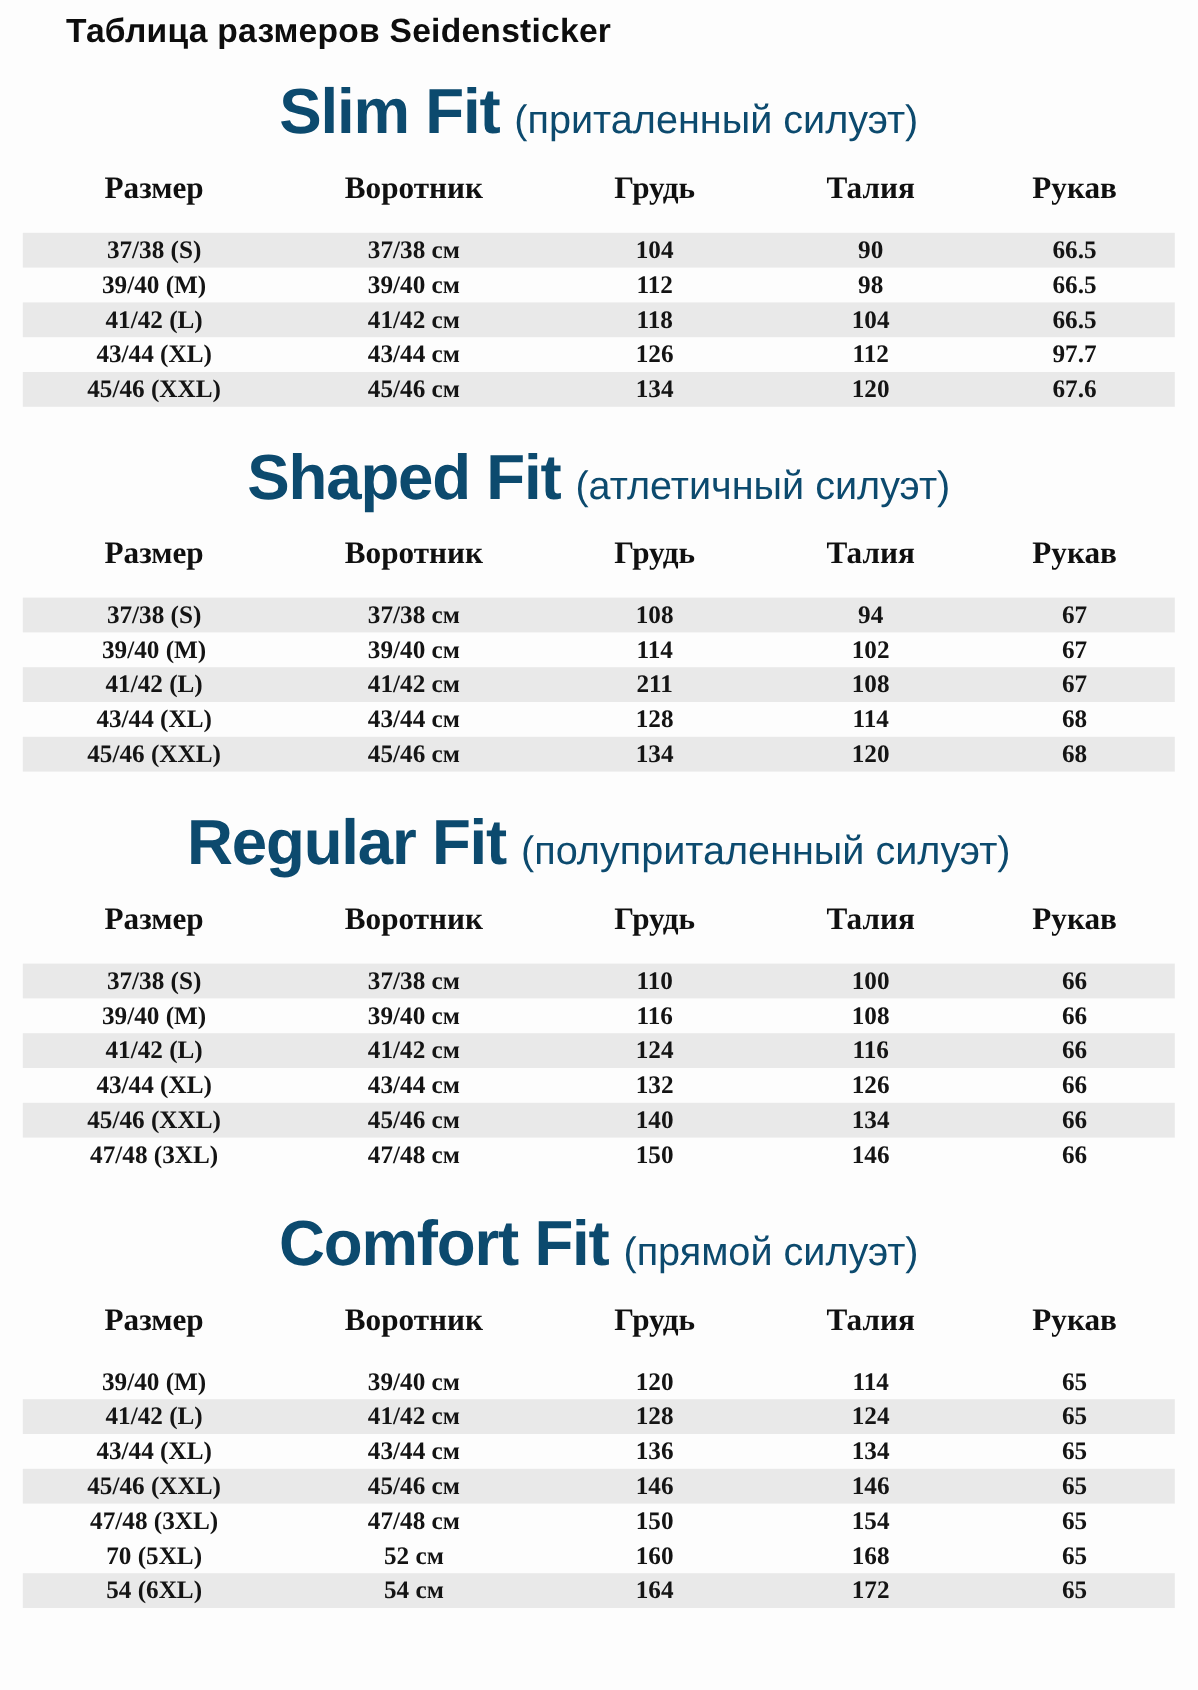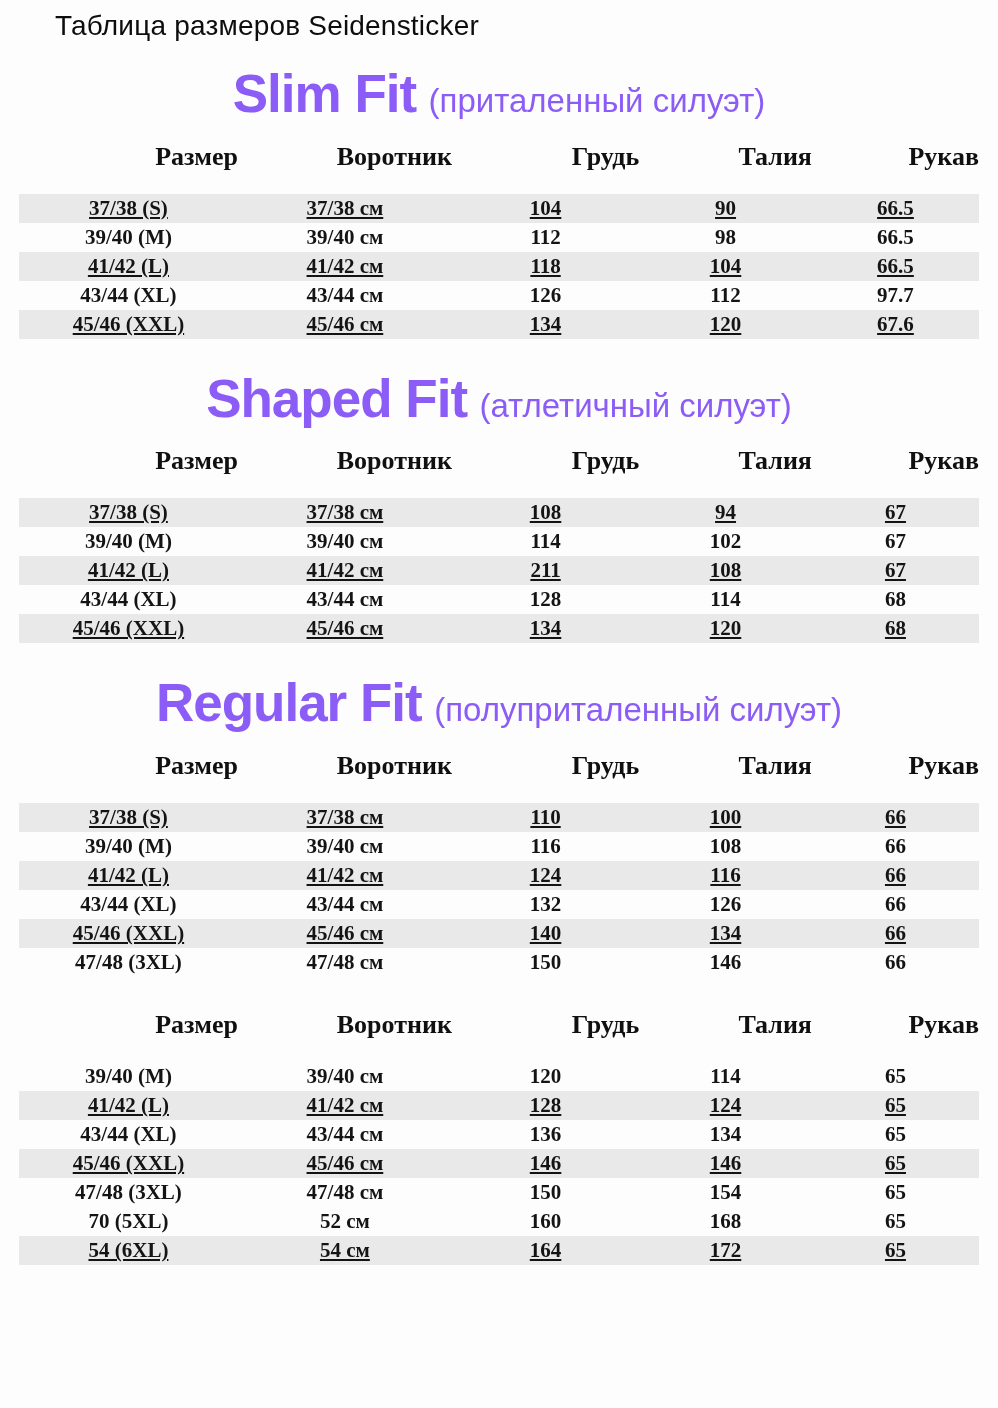--- a/index.html
+++ b/index.html
@@ -13,7 +13,7 @@
   }
   .page-title {
     font-family: "Liberation Sans", sans-serif;
-    font-weight: 400;
+    font-weight: 700;
     font-size: 28px;
     line-height: 1.2;
     padding: 9px 0 0 55px;

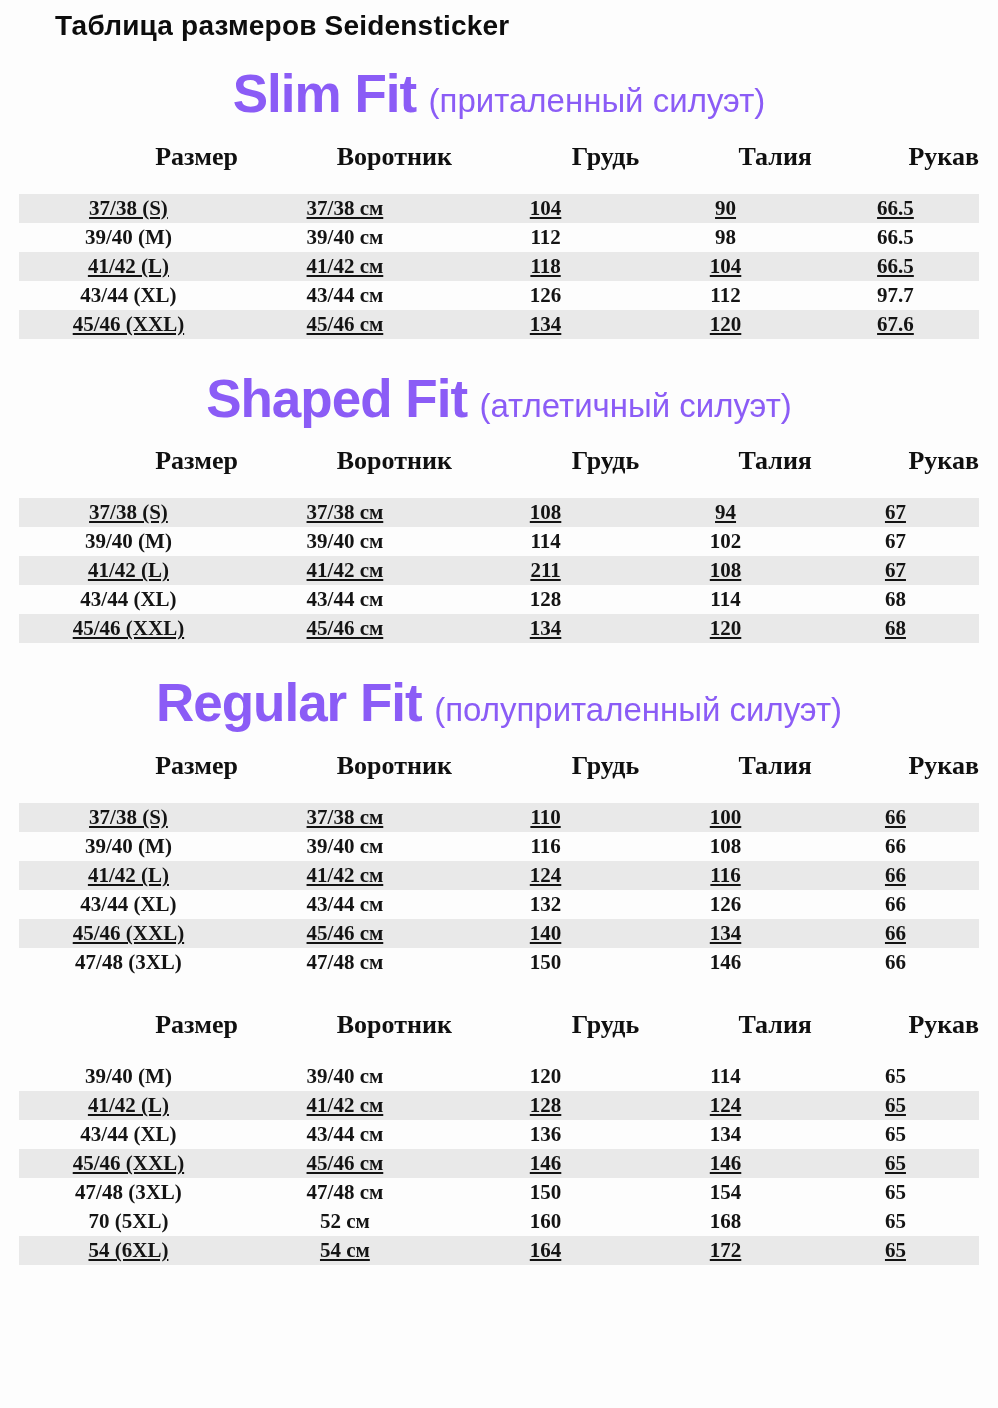--- a/index.html
+++ b/index.html
@@ -26,7 +26,7 @@
     text-align: center;
     font-family: "Liberation Sans", sans-serif;
     line-height: 1.15;
-    color: #8b5cf6;
+    color: #0c4a6e;
     white-space: nowrap;
   }
   .fit-name  { font-size: 53px; font-weight: 700; letter-spacing: -1px; }

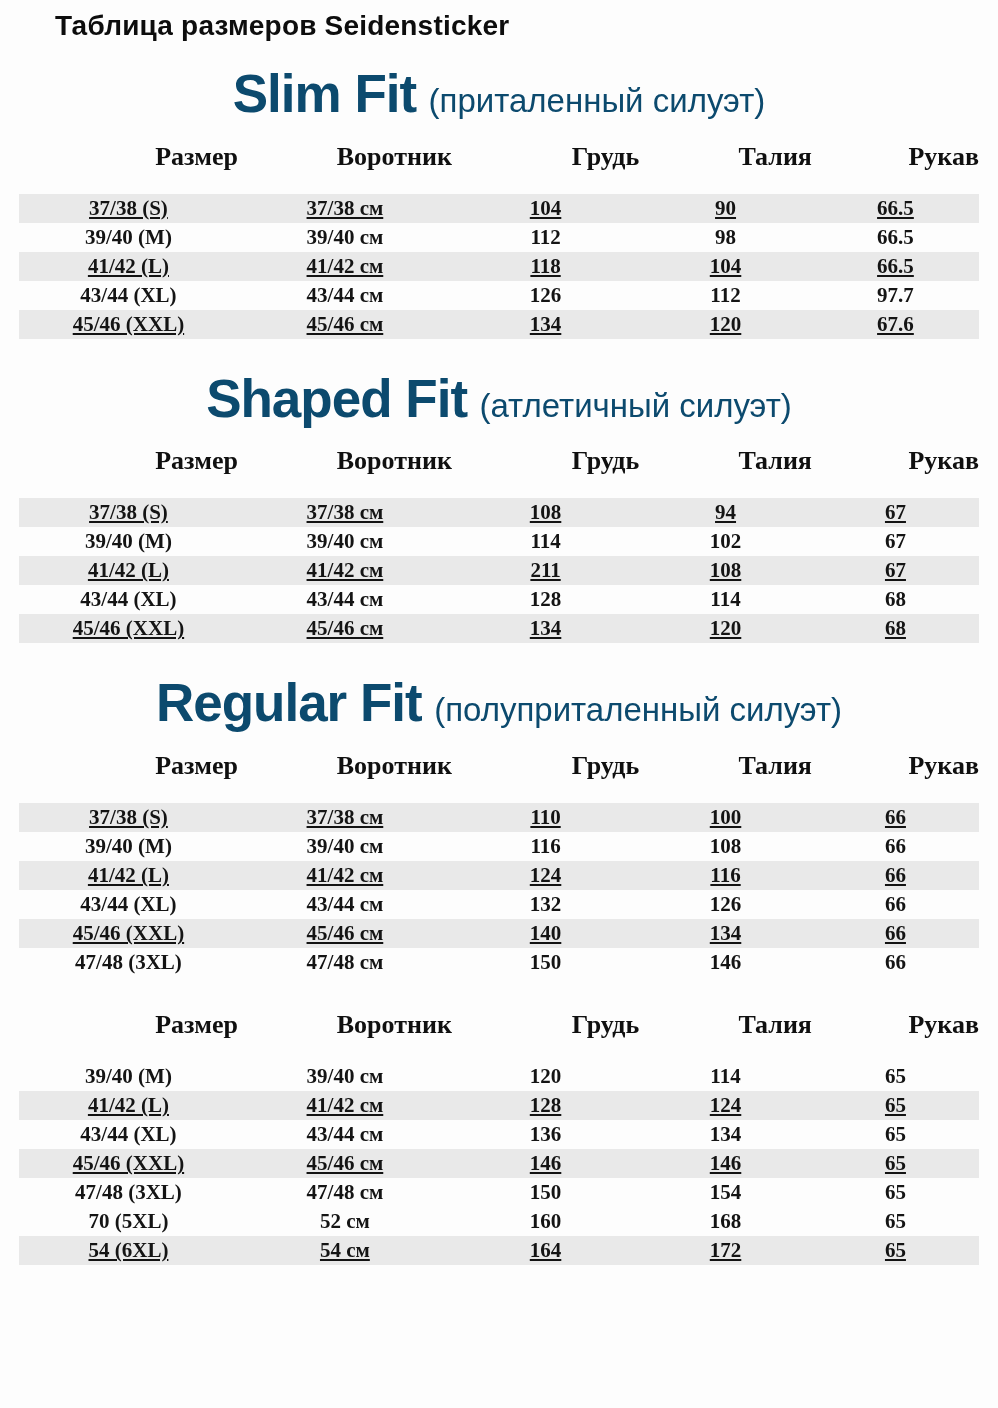--- a/index.html
+++ b/index.html
@@ -56,7 +56,6 @@
     font-size: 26px;
     font-weight: 600;
     color: #101010;
-    text-align: right;
   }
   .trow.shaded { background: var(--stripe, #e9e9e9); text-decoration: underline; }
 </style>

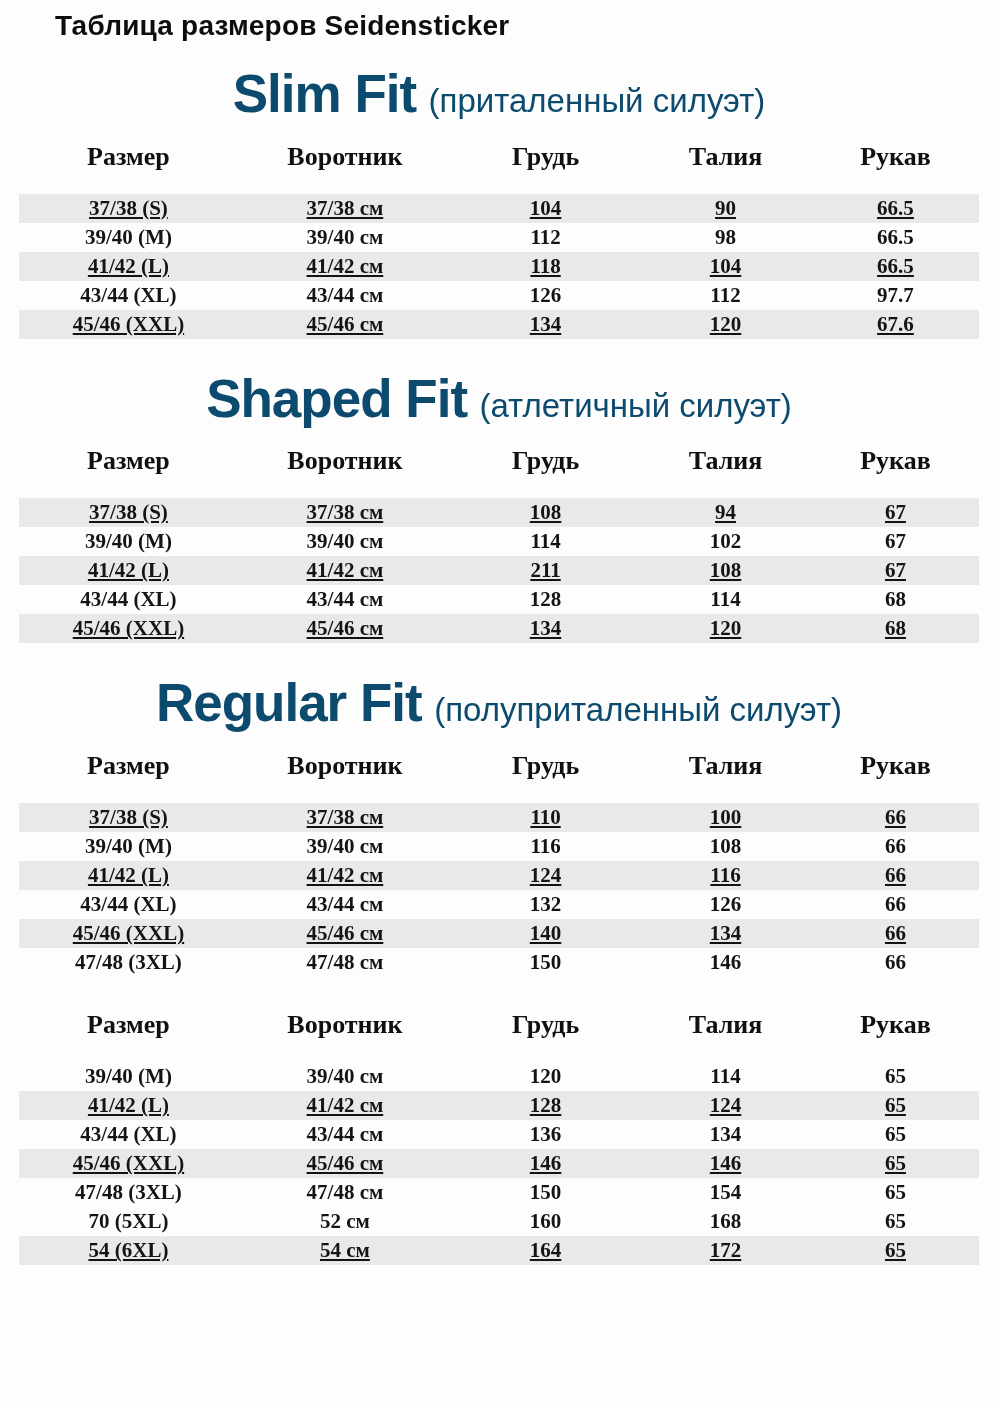--- a/index.html
+++ b/index.html
@@ -57,7 +57,7 @@
     font-weight: 600;
     color: #101010;
   }
-  .trow.shaded { background: var(--stripe, #e9e9e9); text-decoration: underline; }
+  .trow.shaded { background: var(--stripe, #e9e9e9); }
 </style>
 </head>
 <body>

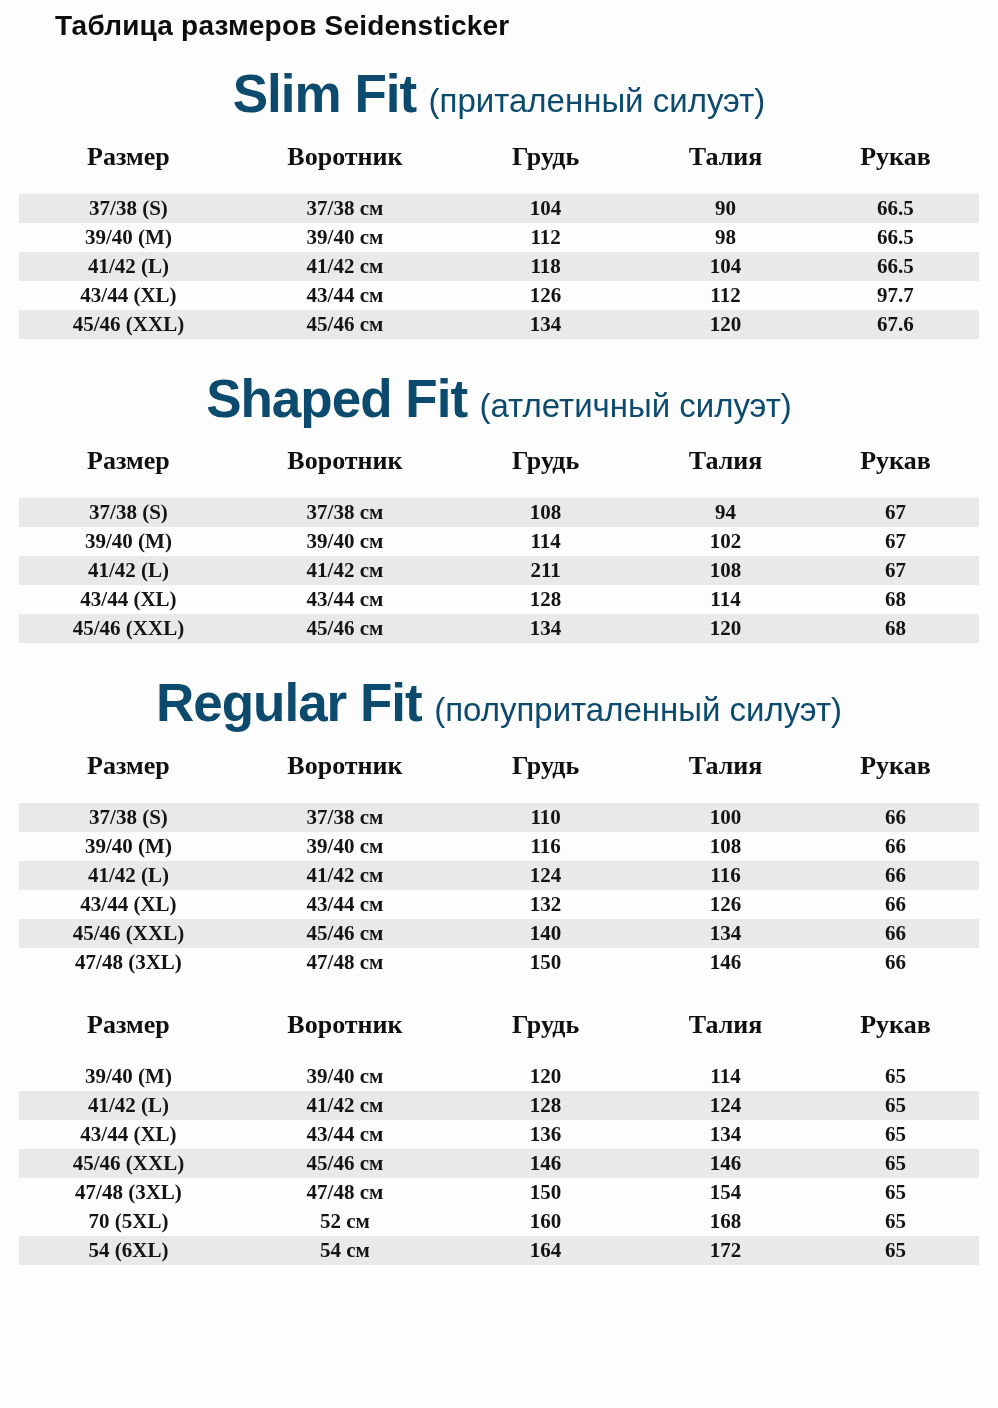--- a/index.html
+++ b/index.html
@@ -225,6 +225,10 @@
 </section>
 
 <section class="fit-section">
+  <div class="fit-heading">
+    <span class="fit-name">Comfort Fit</span>
+    <span class="fit-sub">(прямой силуэт)</span>
+  </div>
   <div class="size-table">
       <div class="trow thead">
         <span class="cell">Размер</span>

